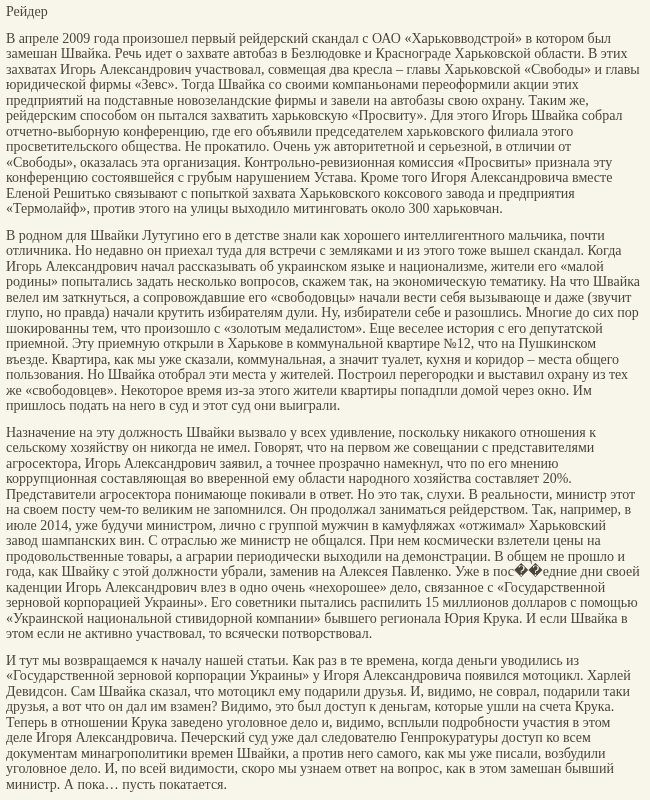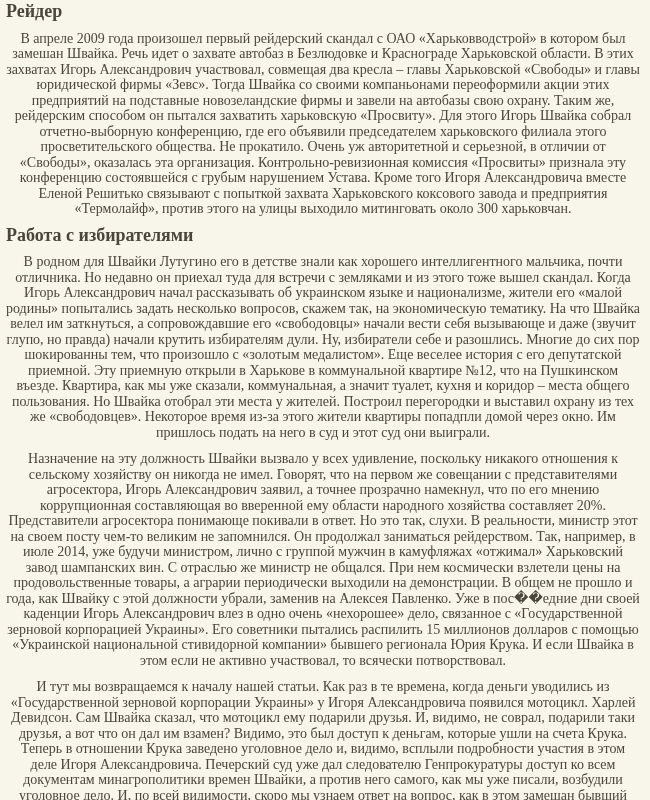--- a/index.html
+++ b/index.html
@@ -22,8 +22,8 @@
     padding: 4px 10px 0 6px;
   }
   .section-heading {
-    font-size: 18px;
-    font-weight: bold;
+    font-size: 14px;
+    font-weight: normal;
     margin: 0 0 11px 0;
     line-height: 15.5px;
   }

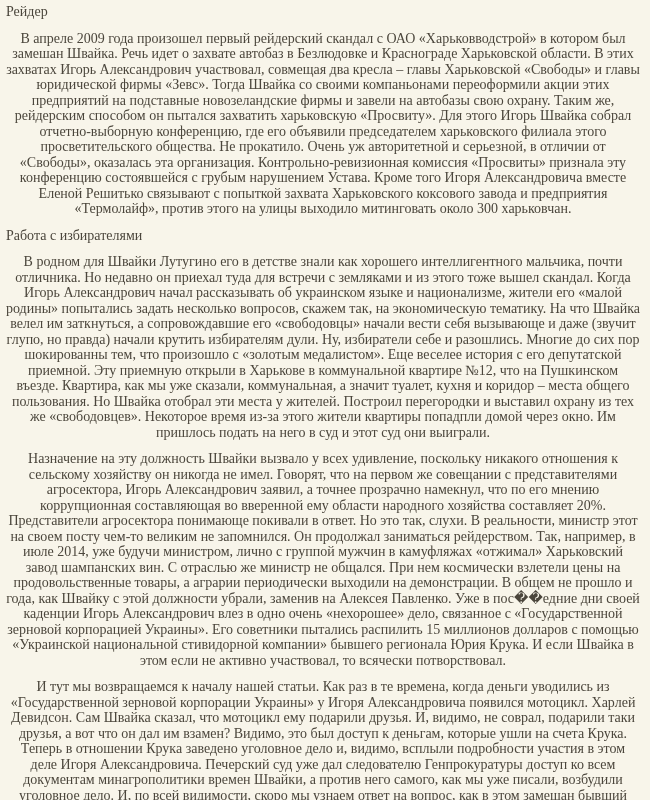--- a/index.html
+++ b/index.html
@@ -29,7 +29,7 @@
   }
   .paragraph {
     margin: 0 0 11px 0;
-    text-align: center;
+    text-align: left;
   }
 </style>
 </head>

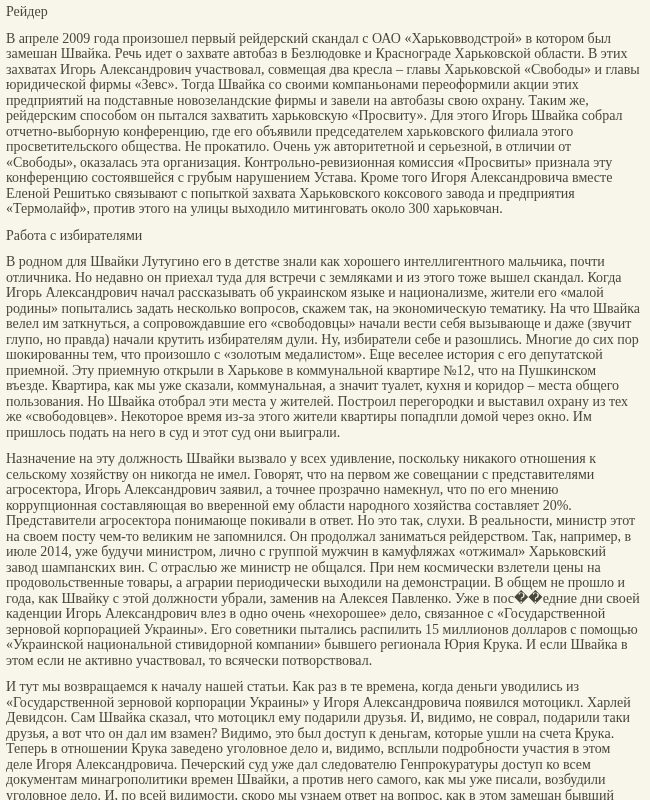--- a/index.html
+++ b/index.html
@@ -38,7 +38,6 @@
 <article class="article" id="article">
     <h2 class="section-heading">Рейдер</h2>
     <p class="paragraph">В апреле 2009 года произошел первый рейдерский скандал с ОАО «Харьковводстрой» в котором был замешан Швайка. Речь идет о захвате автобаз в Безлюдовке и Краснограде Харьковской области. В этих захватах Игорь Александрович участвовал, совмещая два кресла – главы Харьковской «Свободы» и главы юридической фирмы «Зевс». Тогда Швайка со своими компаньонами переоформили акции этих предприятий на подставные новозеландские фирмы и завели на автобазы свою охрану. Таким же, рейдерским способом он пытался захватить харьковскую «Просвиту». Для этого Игорь Швайка собрал отчетно-выборную конференцию, где его объявили председателем харьковского филиала этого просветительского общества. Не прокатило. Очень уж авторитетной и серьезной, в отличии от «Свободы», оказалась эта организация. Контрольно-ревизионная комиссия «Просвиты» признала эту конференцию состоявшейся с грубым нарушением Устава. Кроме того Игоря Александровича вместе Еленой Решитько связывают с попыткой захвата Харьковского коксового завода и предприятия «Термолайф», против этого на улицы выходило митинговать около 300 харьковчан.</p>
-    <h2 class="section-heading">Работа с избирателями</h2>
     <p class="paragraph">В родном для Швайки Лутугино его в детстве знали как хорошего интеллигентного мальчика, почти отличника. Но недавно он приехал туда для встречи с земляками и из этого тоже вышел скандал. Когда Игорь Александрович начал рассказывать об украинском языке и национализме, жители его «малой родины» попытались задать несколько вопросов, скажем так, на экономическую тематику. На что Швайка велел им заткнуться, а сопровождавшие его «свободовцы» начали вести себя вызывающе и даже (звучит глупо, но правда) начали крутить избирателям дули. Ну, избиратели себе и разошлись. Многие до сих пор шокированны тем, что произошло с «золотым медалистом». Еще веселее история с его депутатской приемной. Эту приемную открыли в Харькове в коммунальной квартире №12, что на Пушкинском въезде. Квартира, как мы уже сказали, коммунальная, а значит туалет, кухня и коридор – места общего пользования. Но Швайка отобрал эти места у жителей. Построил перегородки и выставил охрану из тех же «свободовцев». Некоторое время из-за этого жители квартиры попадпли домой через окно. Им пришлось подать на него в суд и этот суд они выиграли.</p>
     <p class="paragraph">Назначение на эту должность Швайки вызвало у всех удивление, поскольку никакого отношения к сельскому хозяйству он никогда не имел. Говорят, что на первом же совещании с представителями агросектора, Игорь Александрович заявил, а точнее прозрачно намекнул, что по его мнению коррупционная составляющая во вверенной ему области народного хозяйства составляет 20%. Представители агросектора понимающе покивали в ответ. Но это так, слухи. В реальности, министр этот на своем посту чем-то великим не запомнился. Он продолжал заниматься рейдерством. Так, например, в июле 2014, уже будучи министром, лично с группой мужчин в камуфляжах «отжимал» Харьковский завод шампанских вин. С отраслью же министр не общался. При нем космически взлетели цены на продовольственные товары, а аграрии периодически выходили на демонстрации. В общем не прошло и года, как Швайку с этой должности убрали, заменив на Алексея Павленко. Уже в пос��едние дни своей каденции Игорь Александрович влез в одно очень «нехорошее» дело, связанное с «Государственной зерновой корпорацией Украины». Его советники пытались распилить 15 миллионов долларов с помощью «Украинской национальной стивидорной компании» бывшего регионала Юрия Крука. И если Швайка в этом если не активно участвовал, то всячески потворствовал.</p>
     <p class="paragraph">И тут мы возвращаемся к началу нашей статьи. Как раз в те времена, когда деньги уводились из «Государственной зерновой корпорации Украины» у Игоря Александровича появился мотоцикл. Харлей Девидсон. Сам Швайка сказал, что мотоцикл ему подарили друзья. И, видимо, не соврал, подарили таки друзья, а вот что он дал им взамен? Видимо, это был доступ к деньгам, которые ушли на счета Крука. Теперь в отношении Крука заведено уголовное дело и, видимо, всплыли подробности участия в этом деле Игоря Александровича. Печерский суд уже дал следователю Генпрокуратуры доступ ко всем документам минагрополитики времен Швайки, а против него самого, как мы уже писали, возбудили уголовное дело. И, по всей видимости, скоро мы узнаем ответ на вопрос, как в этом замешан бывший министр. А пока… пусть покатается.</p>

